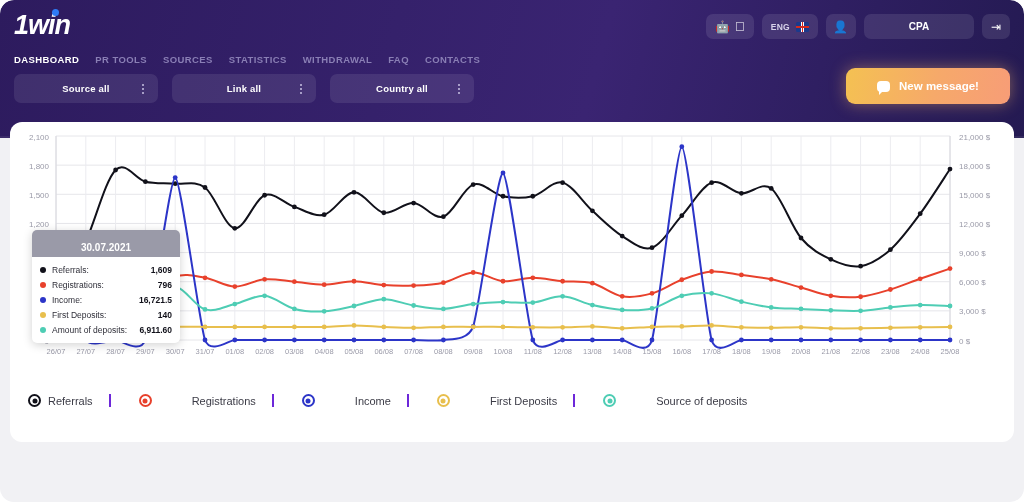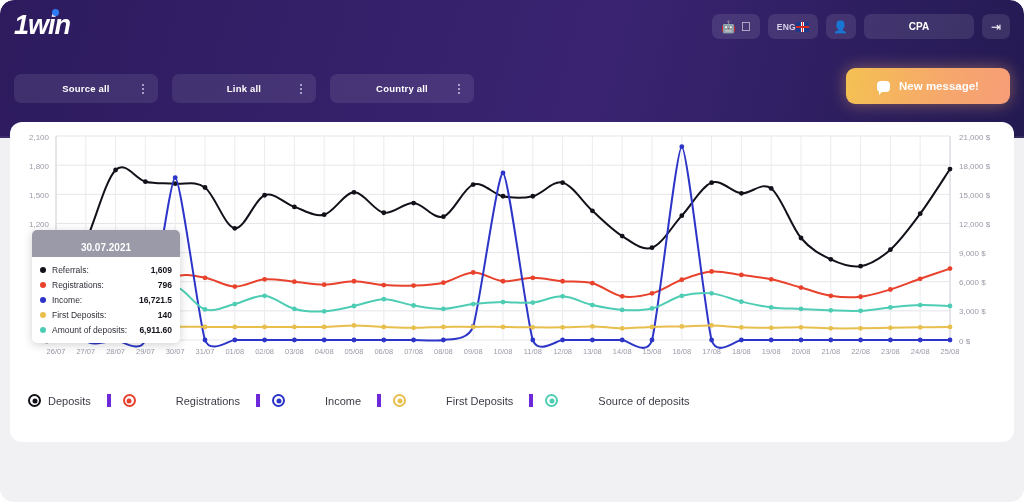--- a/index.html
+++ b/index.html
@@ -60,7 +60,7 @@
     height: 25px; border-radius: 7px;
     background: rgba(255,255,255,0.10);
     display: flex; align-items: center; justify-content: center;
-    gap: 0; padding: 0 9px; cursor: pointer;
+    gap: 6px; padding: 0 9px; cursor: pointer;
   }
   .pill.store { gap: 5px; }
   .ic-android { font-size: 12px; color: #9ccc4f; line-height: 1; }

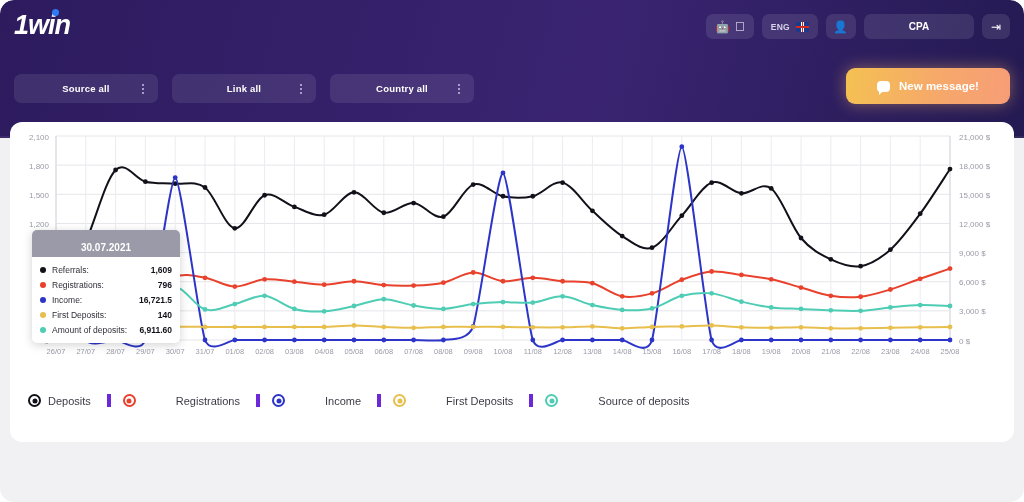--- a/index.html
+++ b/index.html
@@ -241,6 +241,15 @@
       <span class="dot"></span>
     </div>
 
+    <div class="nav">
+      <div class="nav-item active">DASHBOARD</div>
+      <div class="nav-item">PR TOOLS</div>
+      <div class="nav-item">SOURCES</div>
+      <div class="nav-item">STATISTICS</div>
+      <div class="nav-item">WITHDRAWAL</div>
+      <div class="nav-item">FAQ</div>
+      <div class="nav-item">CONTACTS</div>
+    </div>
 
     <div class="topright">
       <div class="pill store">

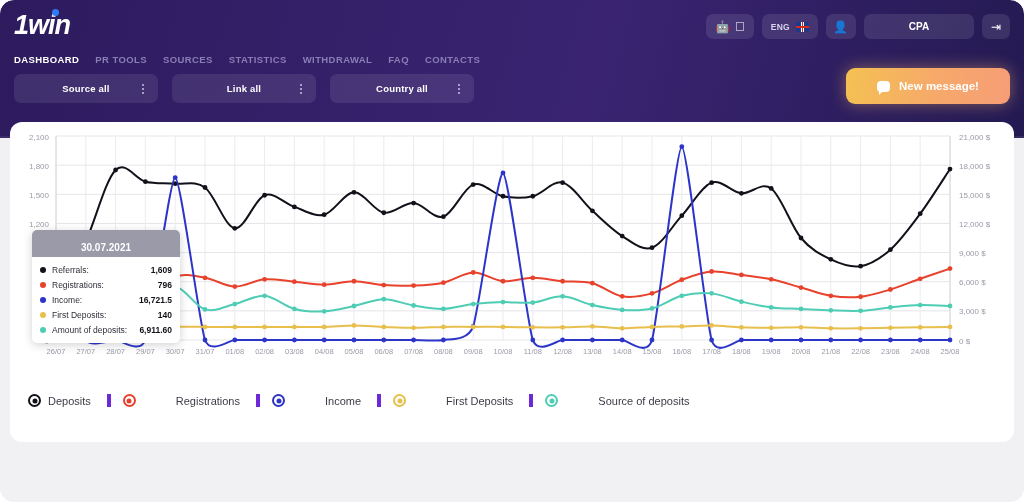--- a/index.html
+++ b/index.html
@@ -595,7 +595,7 @@
     <div class="legend">
       <div class="legend-item">
         <span class="lg-ring" style="color:#11111a"></span>
-        <span class="lg-text">Deposits</span>
+        <span class="lg-text">Referrals</span>
       </div>
       <div class="legend-item">
         <span class="lg-ring" style="color:#e8412c"></span>

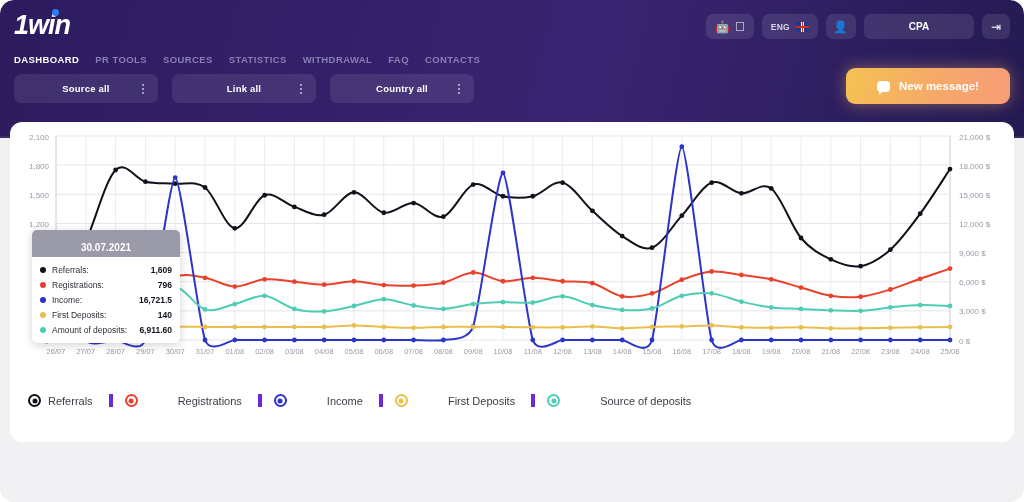--- a/index.html
+++ b/index.html
@@ -151,7 +151,7 @@
     display: flex; align-items: center; gap: 7px;
     padding: 0 16px 0 0; cursor: pointer;
   }
-  .legend-item + .legend-item { padding-left: 12px; border-left: 4px solid #6d28d9; gap: 40px; }
+  .legend-item + .legend-item { padding-left: 28px; border-left: 2px solid #6d28d9; gap: 40px; }
   .lg-ring {
     width: 13px; height: 13px; border-radius: 50%;
     border: 2px solid currentColor; position: relative; flex: none;

